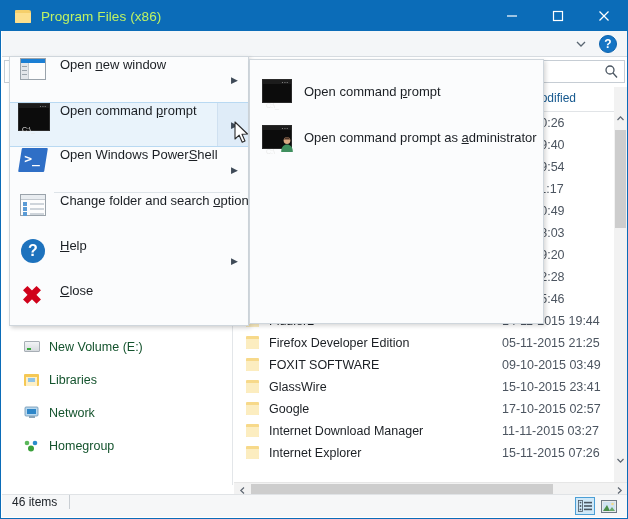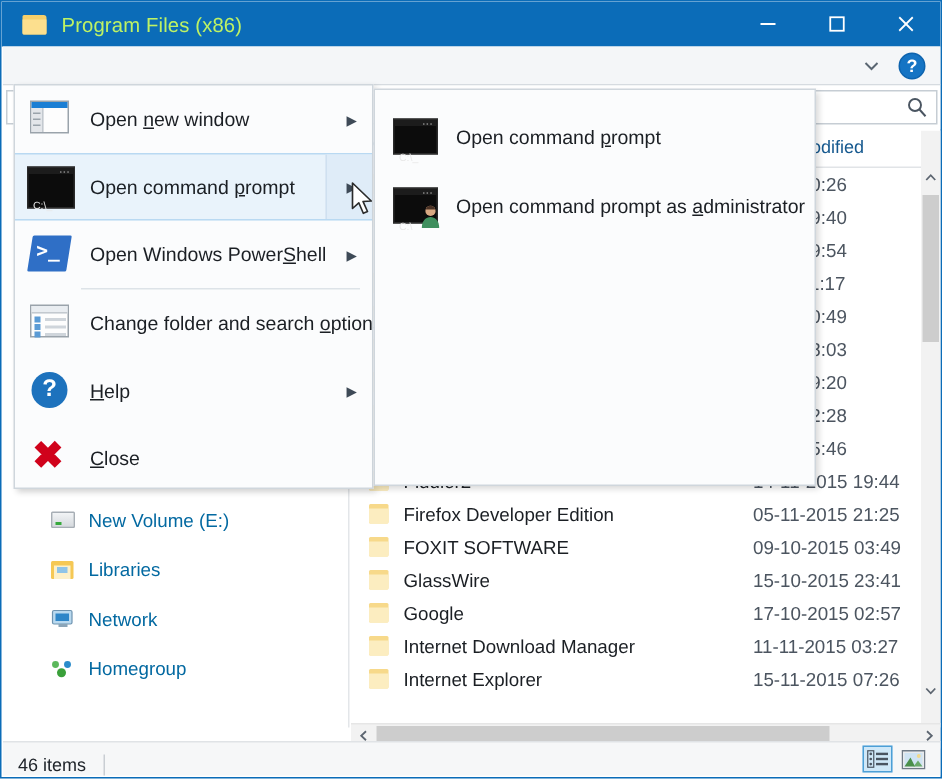--- a/index.html
+++ b/index.html
@@ -163,7 +163,7 @@
     box-sizing:border-box;
   }
   .mi{
-    position:relative;display:flex;align-items:center;height:45px;
+    position:relative;display:flex;height:45px;
     font-size:13px;color:#1b1f24;box-sizing:border-box;
   }
   .mi.sel{background:#e9f3fb;border-top:1px solid #b9d9f2;border-bottom:1px solid #b9d9f2;}

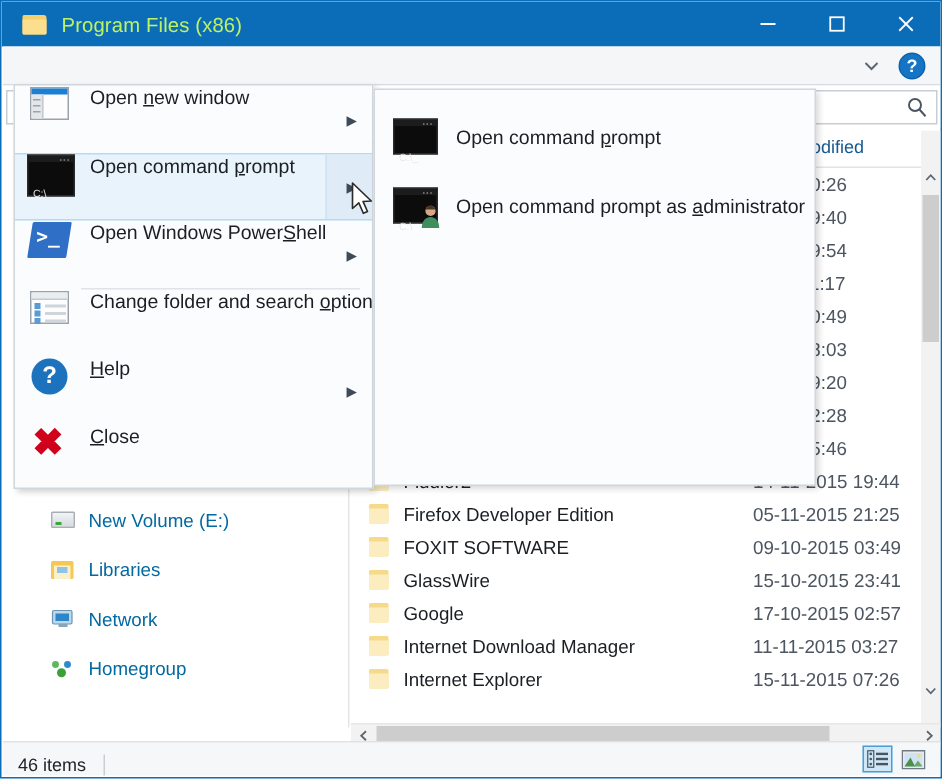--- a/index.html
+++ b/index.html
@@ -92,8 +92,8 @@
     box-sizing:border-box;overflow:hidden;
   }
   .nav-item{
-    display:flex;align-items:center;height:23px;padding-left:32px;
-    font-size:12.5px;color:#0369a1;
+    display:flex;align-items:center;height:23px;padding-left:22px;
+    font-size:12.5px;color:#14532d;
   }
   .nav-icon{width:18px;height:16px;margin-right:7px;position:relative;flex:none;}
 

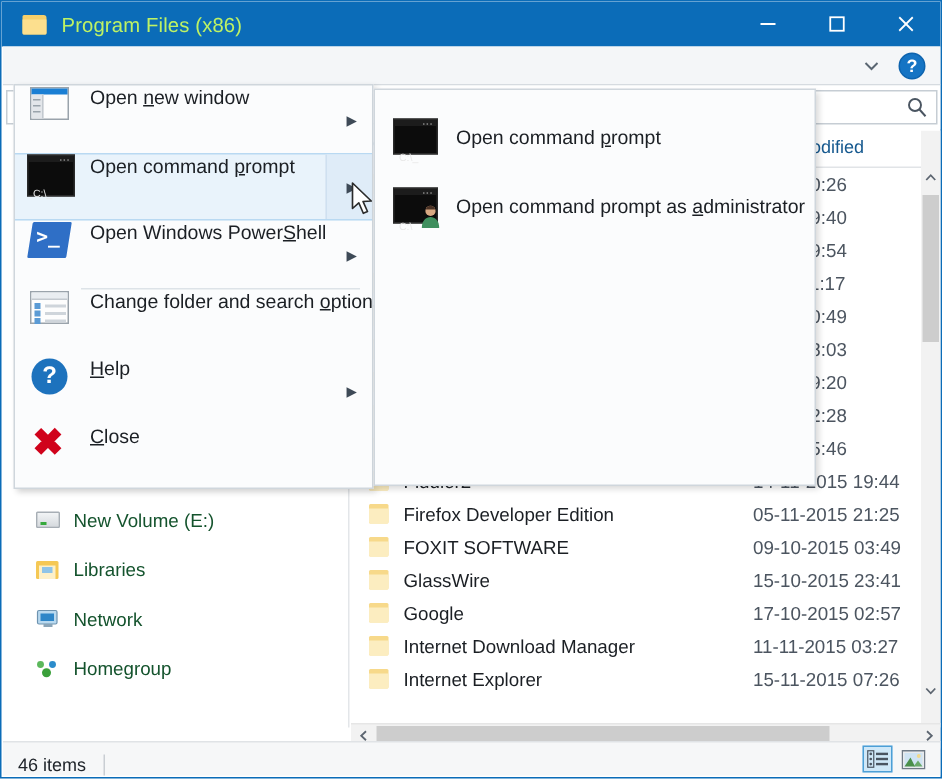--- a/index.html
+++ b/index.html
@@ -147,7 +147,7 @@
   .statusbar{
     position:absolute;left:1px;bottom:1px;width:625px;height:22px;
     background:#f6f7f8;border-top:1px solid #e0e3e6;
-    display:flex;align-items:flex-end;
+    display:flex;align-items:flex-start;
   }
   .status-text{font-size:12px;color:#20252b;margin-left:10px;}
   .status-div{width:1px;height:14px;background:#c9ced3;margin-left:12px;}

